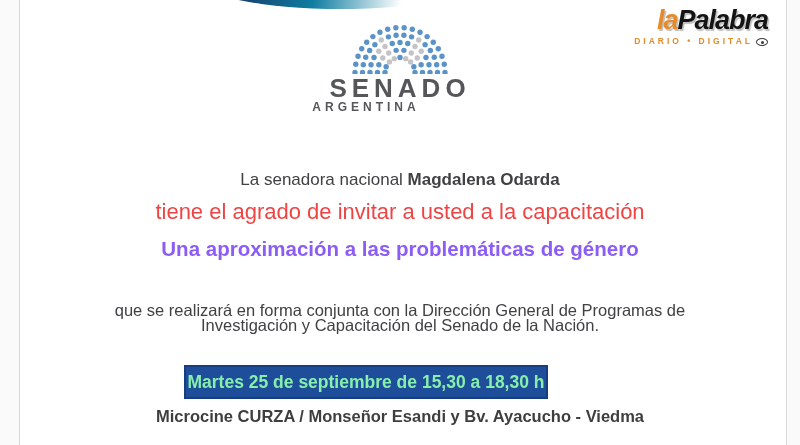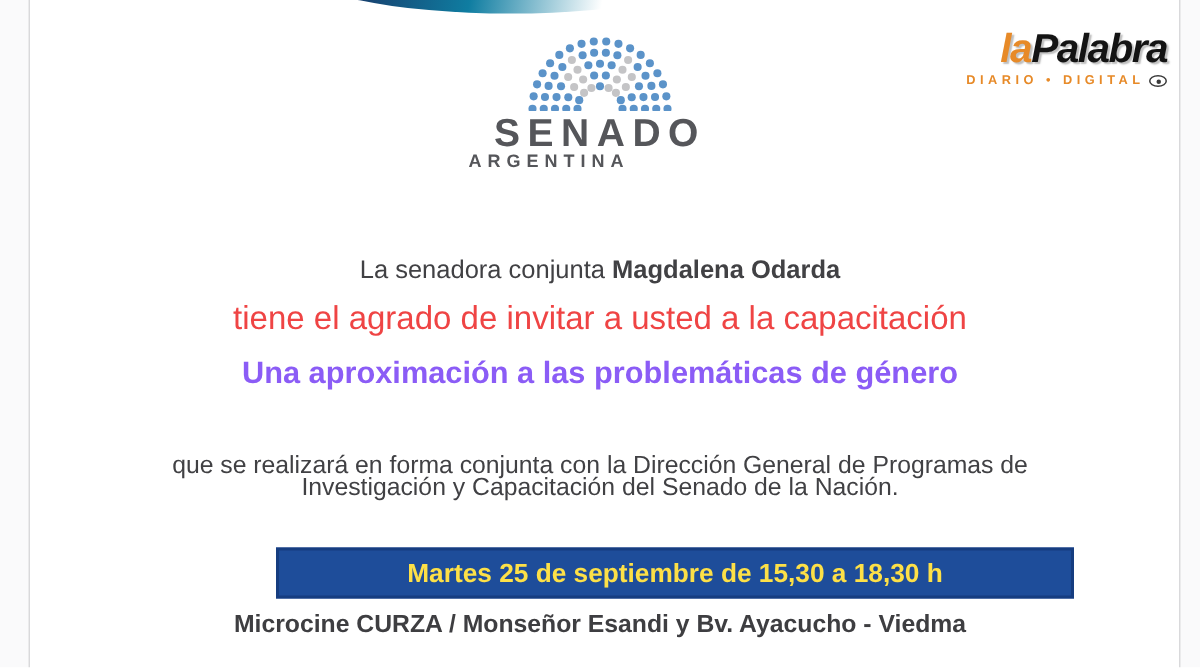--- a/index.html
+++ b/index.html
@@ -20,7 +20,7 @@
           background:linear-gradient(100deg,#1a2a5c 8%, #0f7da1 42%, rgba(255,255,255,0) 72%);}
 
   
-  .lapalabra{position:absolute; top:5px; right:22px; text-align:right;margin-top:12px;}
+  .lapalabra{position:absolute; top:5px; right:32px; text-align:right;}
   .lp-word{font-style:italic; font-weight:bold; font-size:27px; line-height:30px;
            letter-spacing:-1px; text-shadow:1.5px 1.5px 1px rgba(110,110,110,0.45);}
   .lp-la{color:#e78a28;}

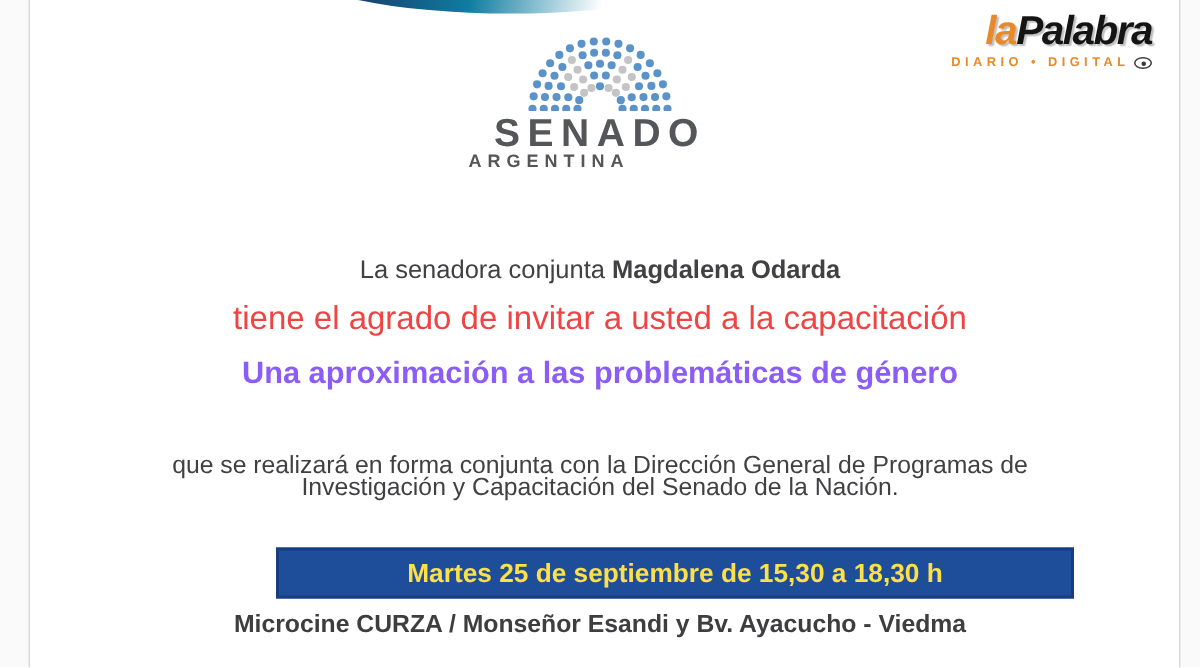--- a/index.html
+++ b/index.html
@@ -149,7 +149,7 @@
   <div class="senado-sub" style="color: rgb(85, 86, 90);">ARGENTINA</div>
 
   <div class="center line1">
-    <span>La senadora conjunta </span><b>Magdalena Odarda</b>
+    <span>La senadora nacional </span><b>Magdalena Odarda</b>
   </div>
   <div class="center line2">tiene el agrado de invitar a usted a la capacitación</div>
 

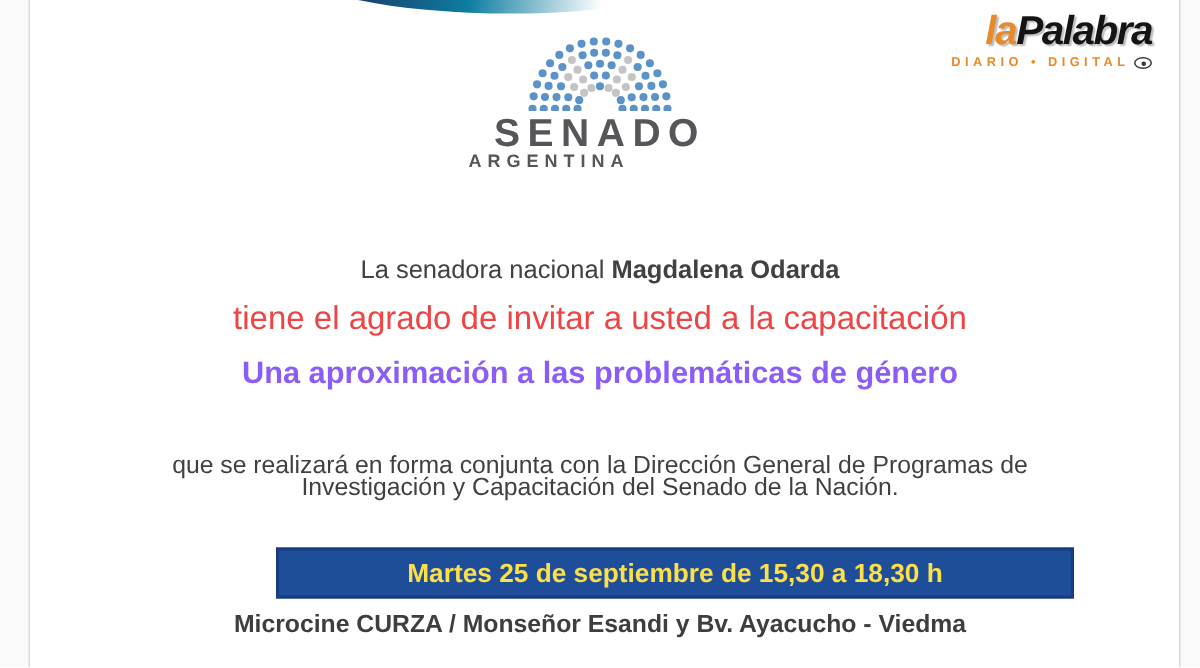--- a/index.html
+++ b/index.html
@@ -48,9 +48,9 @@
   .body-line1{top:289px; font-size:16.5px; color:#414144;margin-top:12px;}
   .body-line2{top:316px; font-size:16.5px; color:#414144;}
 
-  .schedule{position:absolute; top:365px; left:184px; width:532px; height:34px;
+  .schedule{position:absolute; top:365px; left:184px; width:364px; height:34px;
             box-sizing:border-box; border:2px solid #163d80; background:#1e4d9a;
-            color:#fde047; font-size:17.5px; font-weight:bold; text-align:center;
+            color:#86efac; font-size:17.5px; font-weight:bold; text-align:center;
             line-height:30px;}
   .location{top:407px; font-size:16.5px; font-weight:bold; color:#3e3e41;}
 </style>

